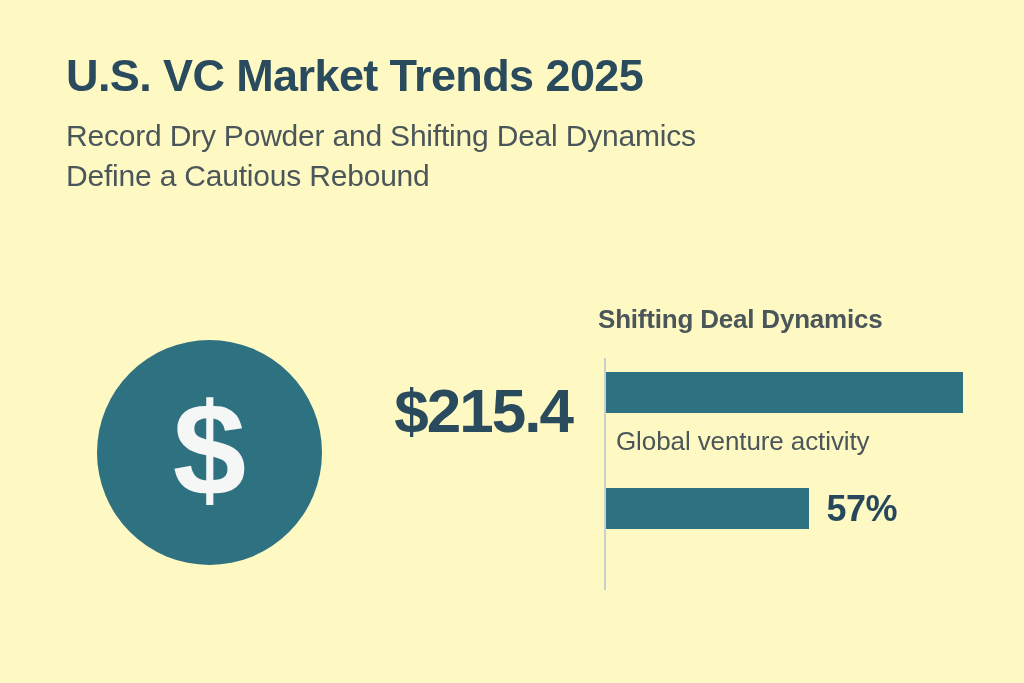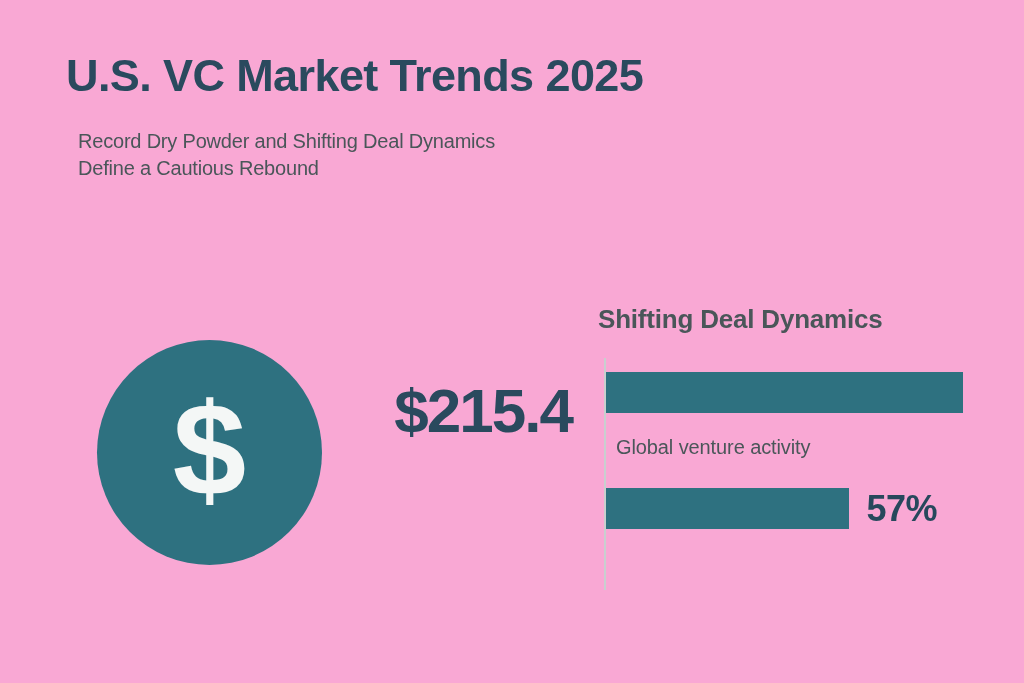--- a/index.html
+++ b/index.html
@@ -20,7 +20,7 @@
     position: relative;
     width: 1024px;
     height: 683px;
-    background: #f9a8d4;
+    background: #fef9c3;
   }
 
   

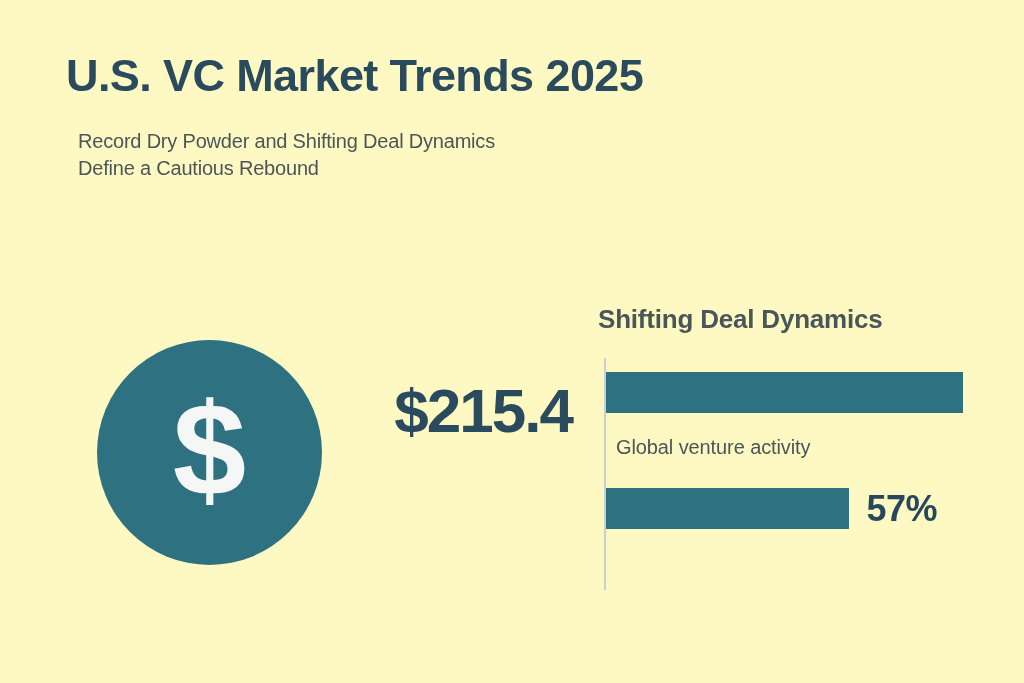--- a/index.html
+++ b/index.html
@@ -40,9 +40,9 @@
     white-space: nowrap;
   }
   .subtitle {
-    margin: 12px;
+    margin: 0;
     padding-top: 17px;
-    font-size: 20px;
+    font-size: 30px;
     font-weight: normal;
     color: #4a5659;
     line-height: 1.32;

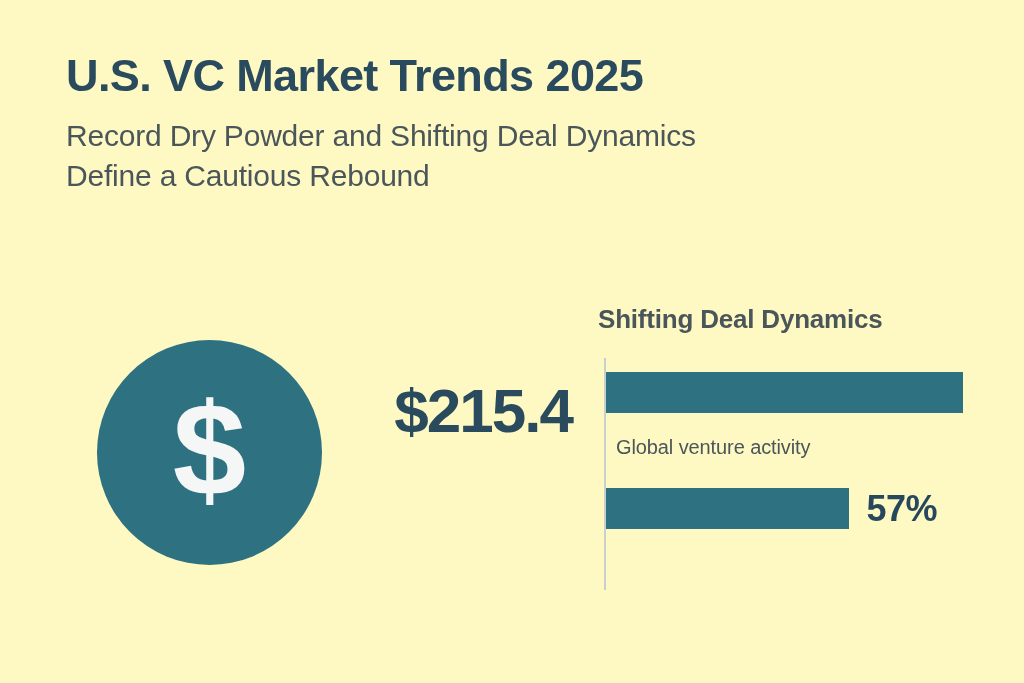--- a/index.html
+++ b/index.html
@@ -159,9 +159,9 @@
     white-space: nowrap;
   }
   .bar-label {
-    padding-top: 23px;
+    padding-top: 13px;
     padding-left: 10px;
-    font-size: 20px;
+    font-size: 26px;
     color: #4a5659;
     letter-spacing: -0.1px;
     white-space: nowrap;

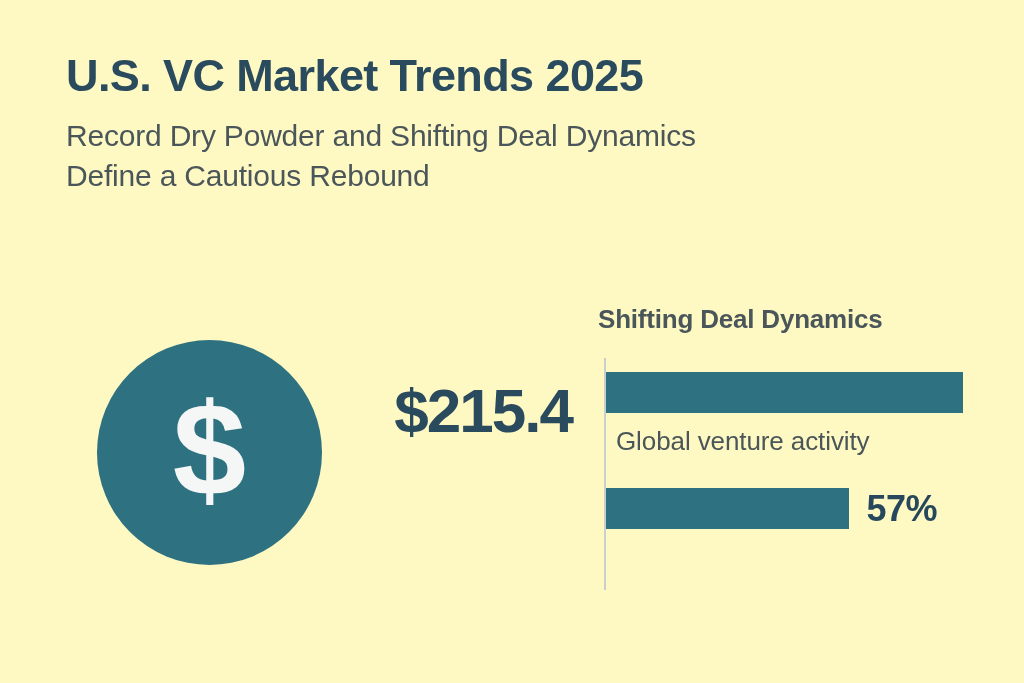--- a/index.html
+++ b/index.html
@@ -202,7 +202,7 @@
     </div>
 
     <div class="bar-group g2">
-      <div class="bar" style="width: 203.49px; background: rgb(46, 113, 128); padding-left: 40px;">
+      <div class="bar" style="width: 203.49px; background: rgb(46, 113, 128);">
         <span class="bar-value">57%</span>
       </div>
     </div>

